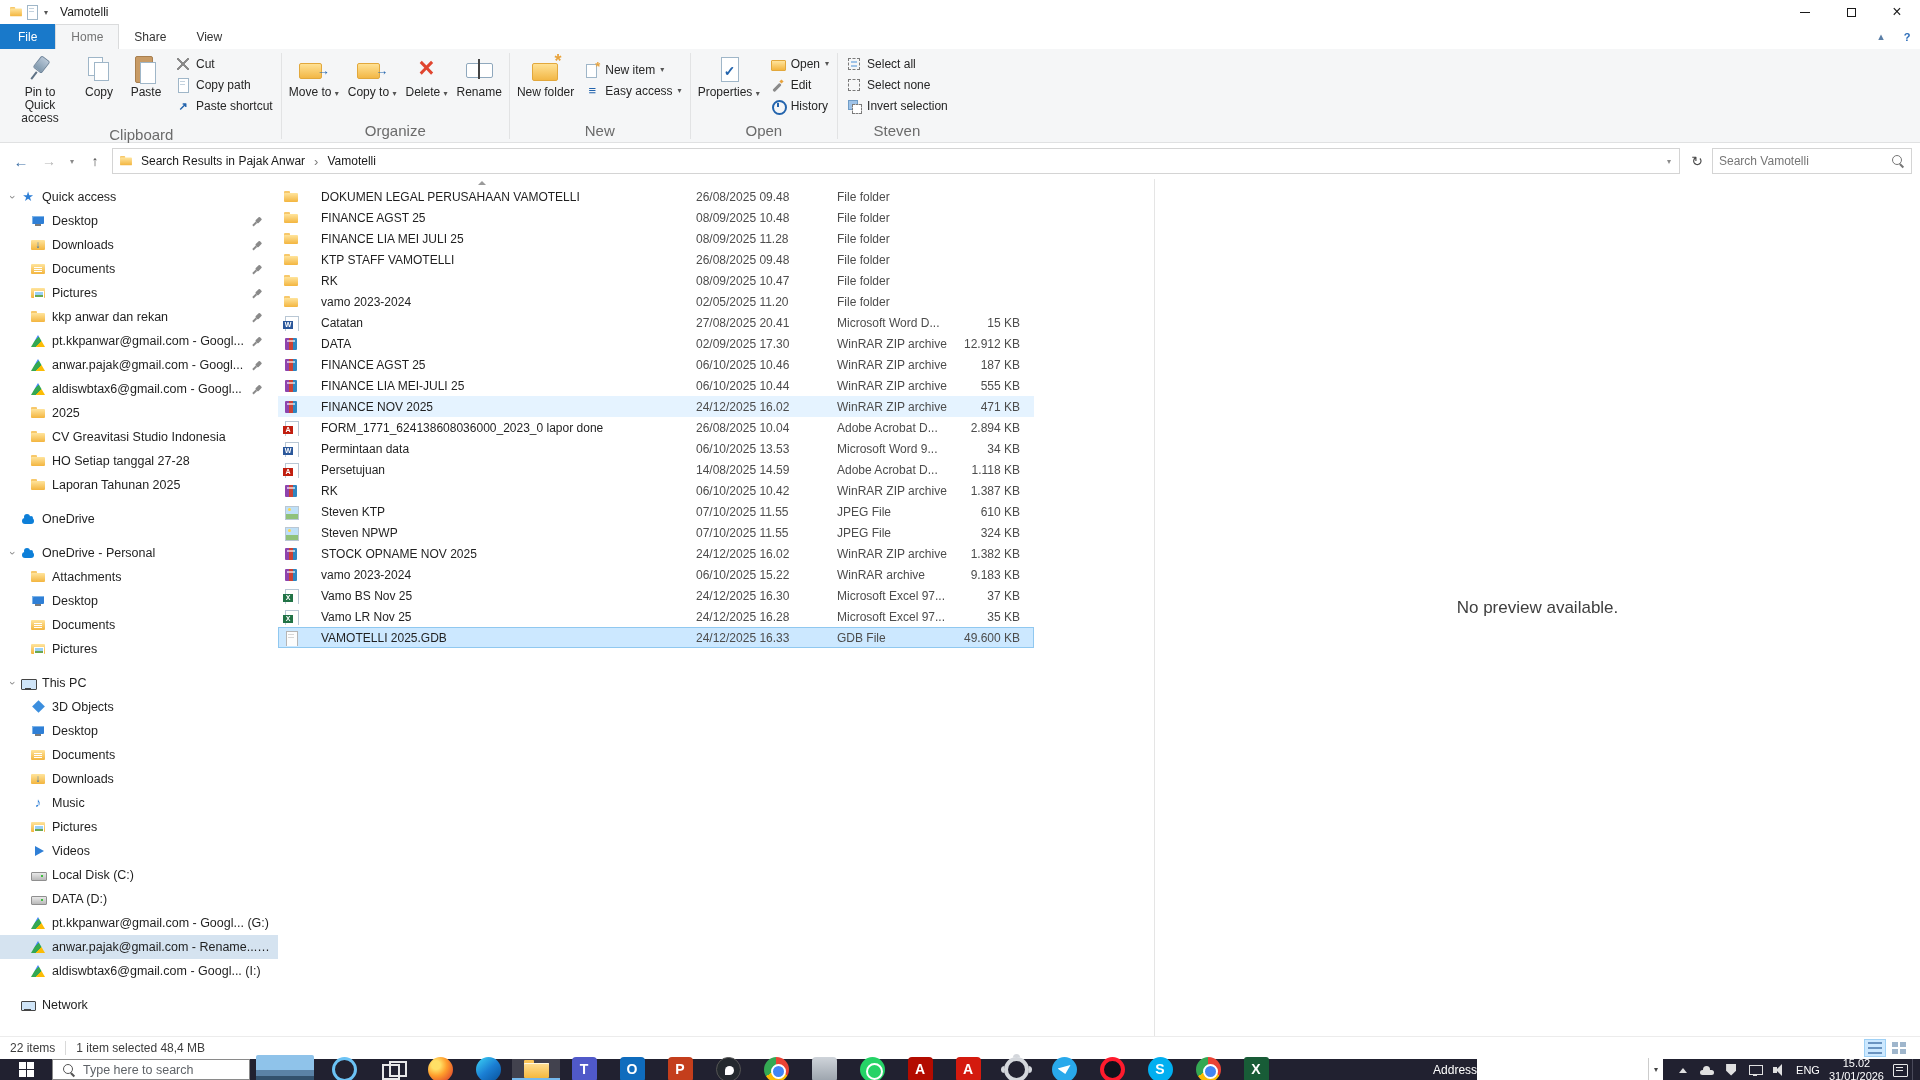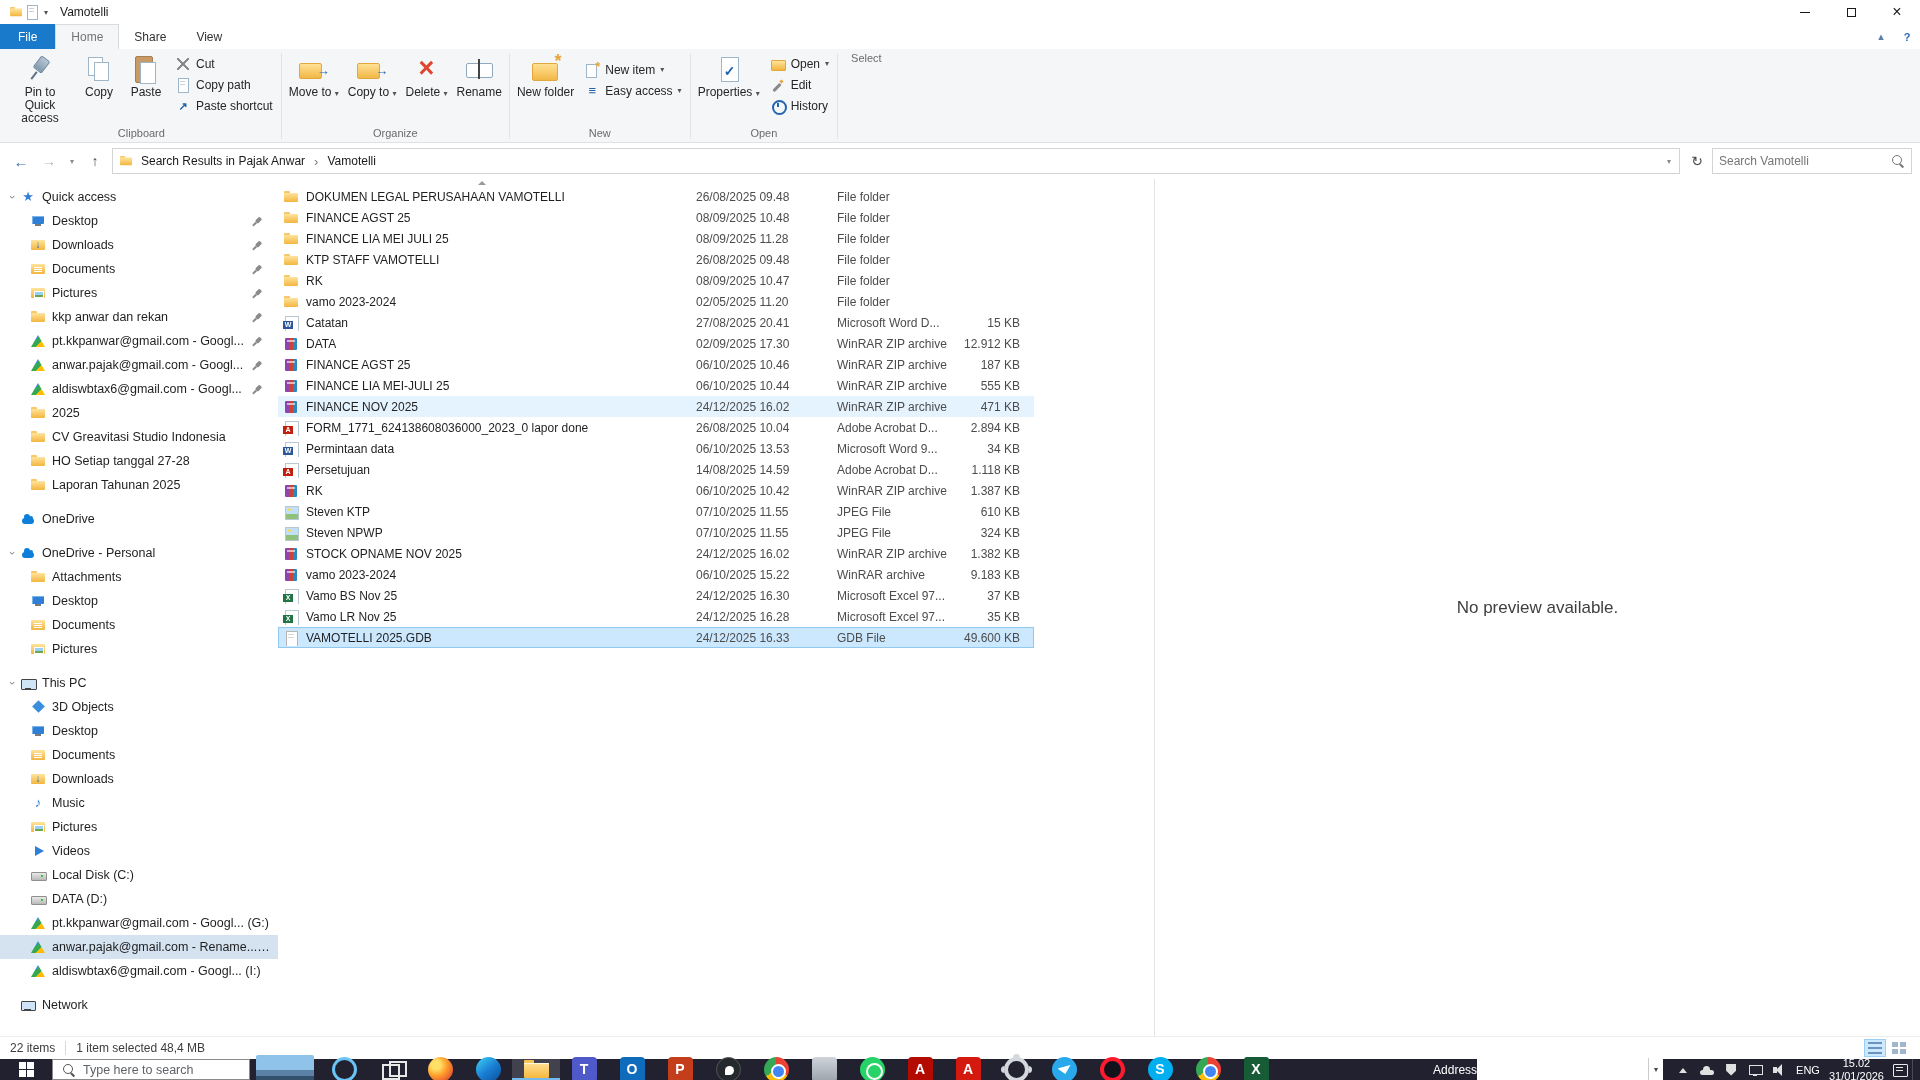--- a/index.html
+++ b/index.html
@@ -376,6 +376,22 @@
       <div class="rsep"></div>
 
       <div class="rgroup">
+        <div class="rgroup-body">
+          <div class="rcol">
+            <div class="rsmall">
+                <span class="mi mi-selall"></span>
+                <span>Select all</span>
+              </div>
+            <div class="rsmall">
+                <span class="mi mi-selnone"></span>
+                <span>Select none</span>
+              </div>
+            <div class="rsmall">
+                <span class="mi mi-invert"></span>
+                <span>Invert selection</span>
+              </div>
+          </div>
+        </div>
         <div class="rgroup-label">Select</div>
       </div>
     </div>

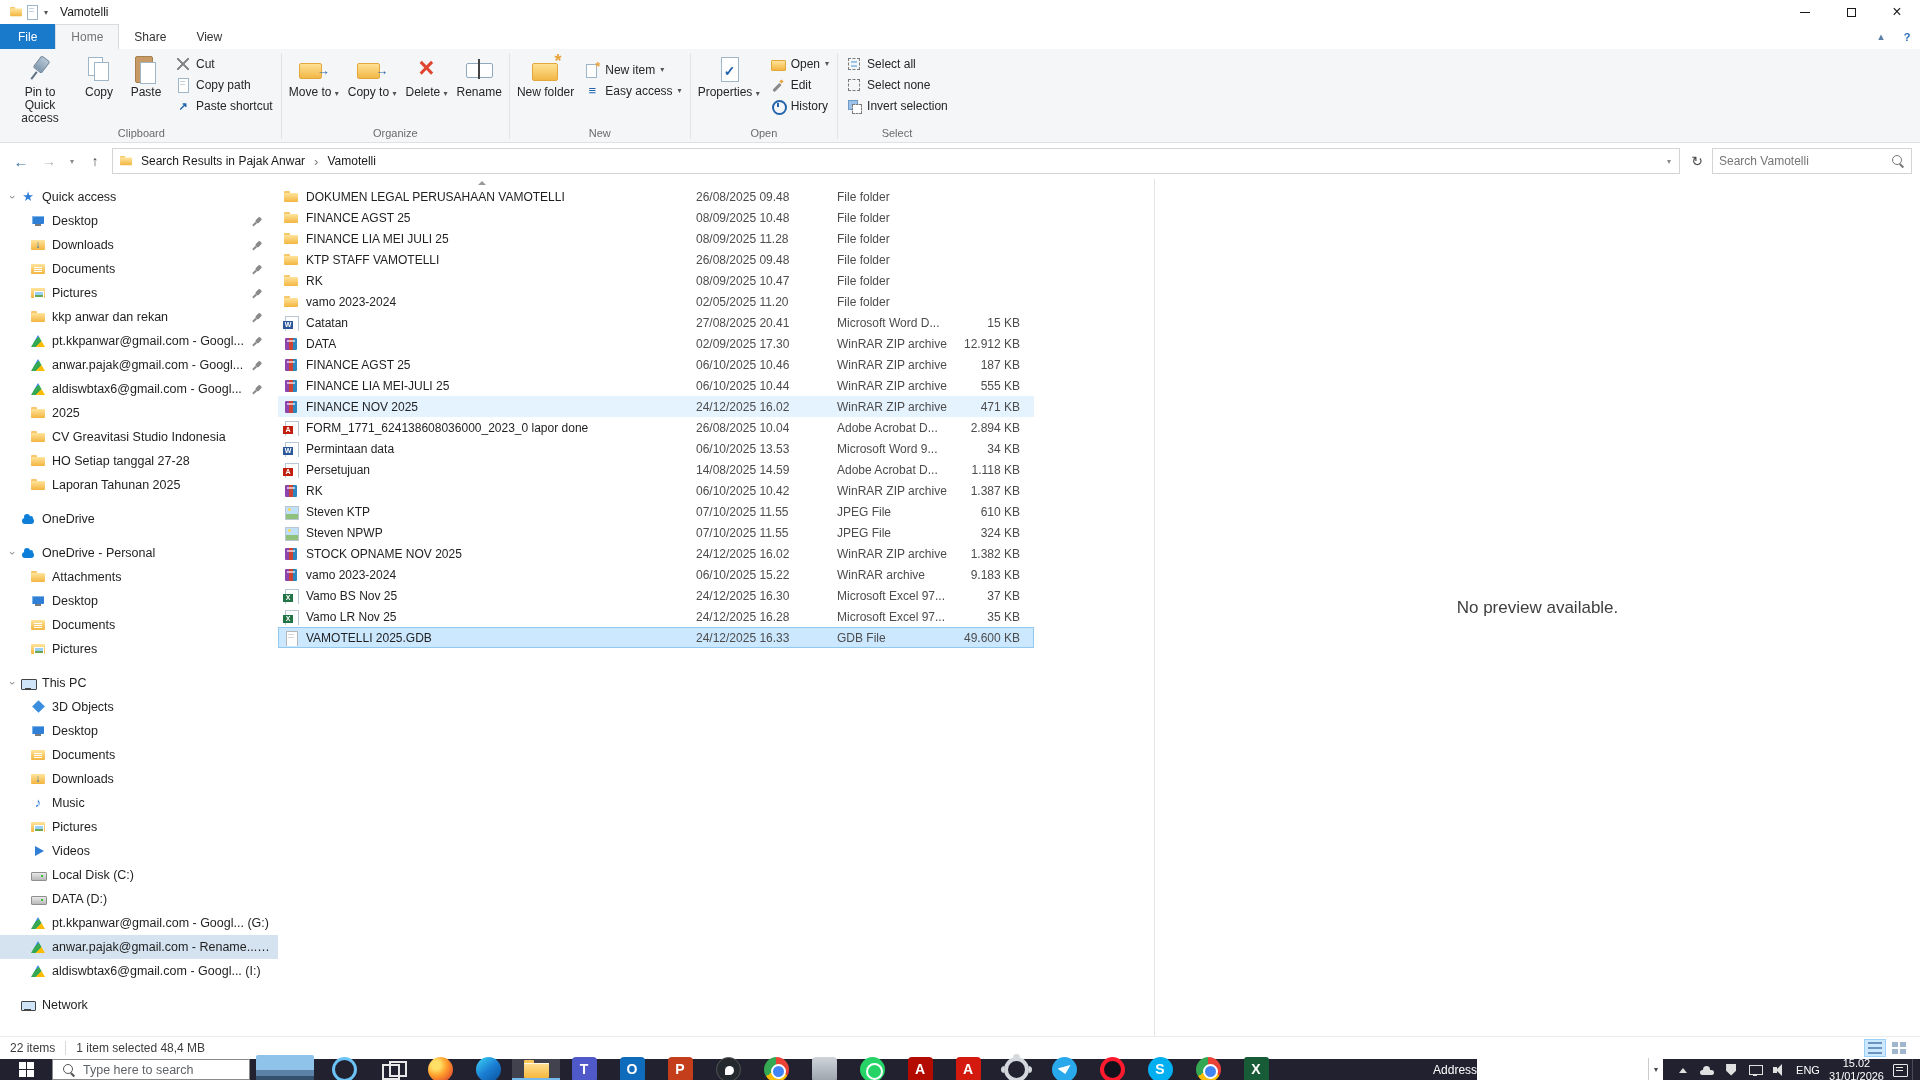--- a/index.html
+++ b/index.html
@@ -31,7 +31,7 @@
 .ribbon{height:94px;background:#f5f6f7;border-bottom:1px solid #e0e1e2;display:flex;padding:1px 2px 0}
 .rgroup{display:flex;flex-direction:column;padding:1px 3px 0}
 .rgroup-body{flex:1;display:flex;align-items:flex-start;gap:1px}
-.rgroup-label{text-align:center;color:#6b6b6b;font-size:11px;padding:1px 10px 3px}
+.rgroup-label{text-align:center;color:#6b6b6b;font-size:15px;padding:1px 10px 3px}
 .rsep{width:1px;background:#e2e3e4;margin:3px 0}
 .rbig{display:flex;flex-direction:column;align-items:center;min-width:46px;max-width:72px;padding:3px 4px 0;text-align:center}
 .rbig .blab{line-height:13px;color:#262626;white-space:normal}

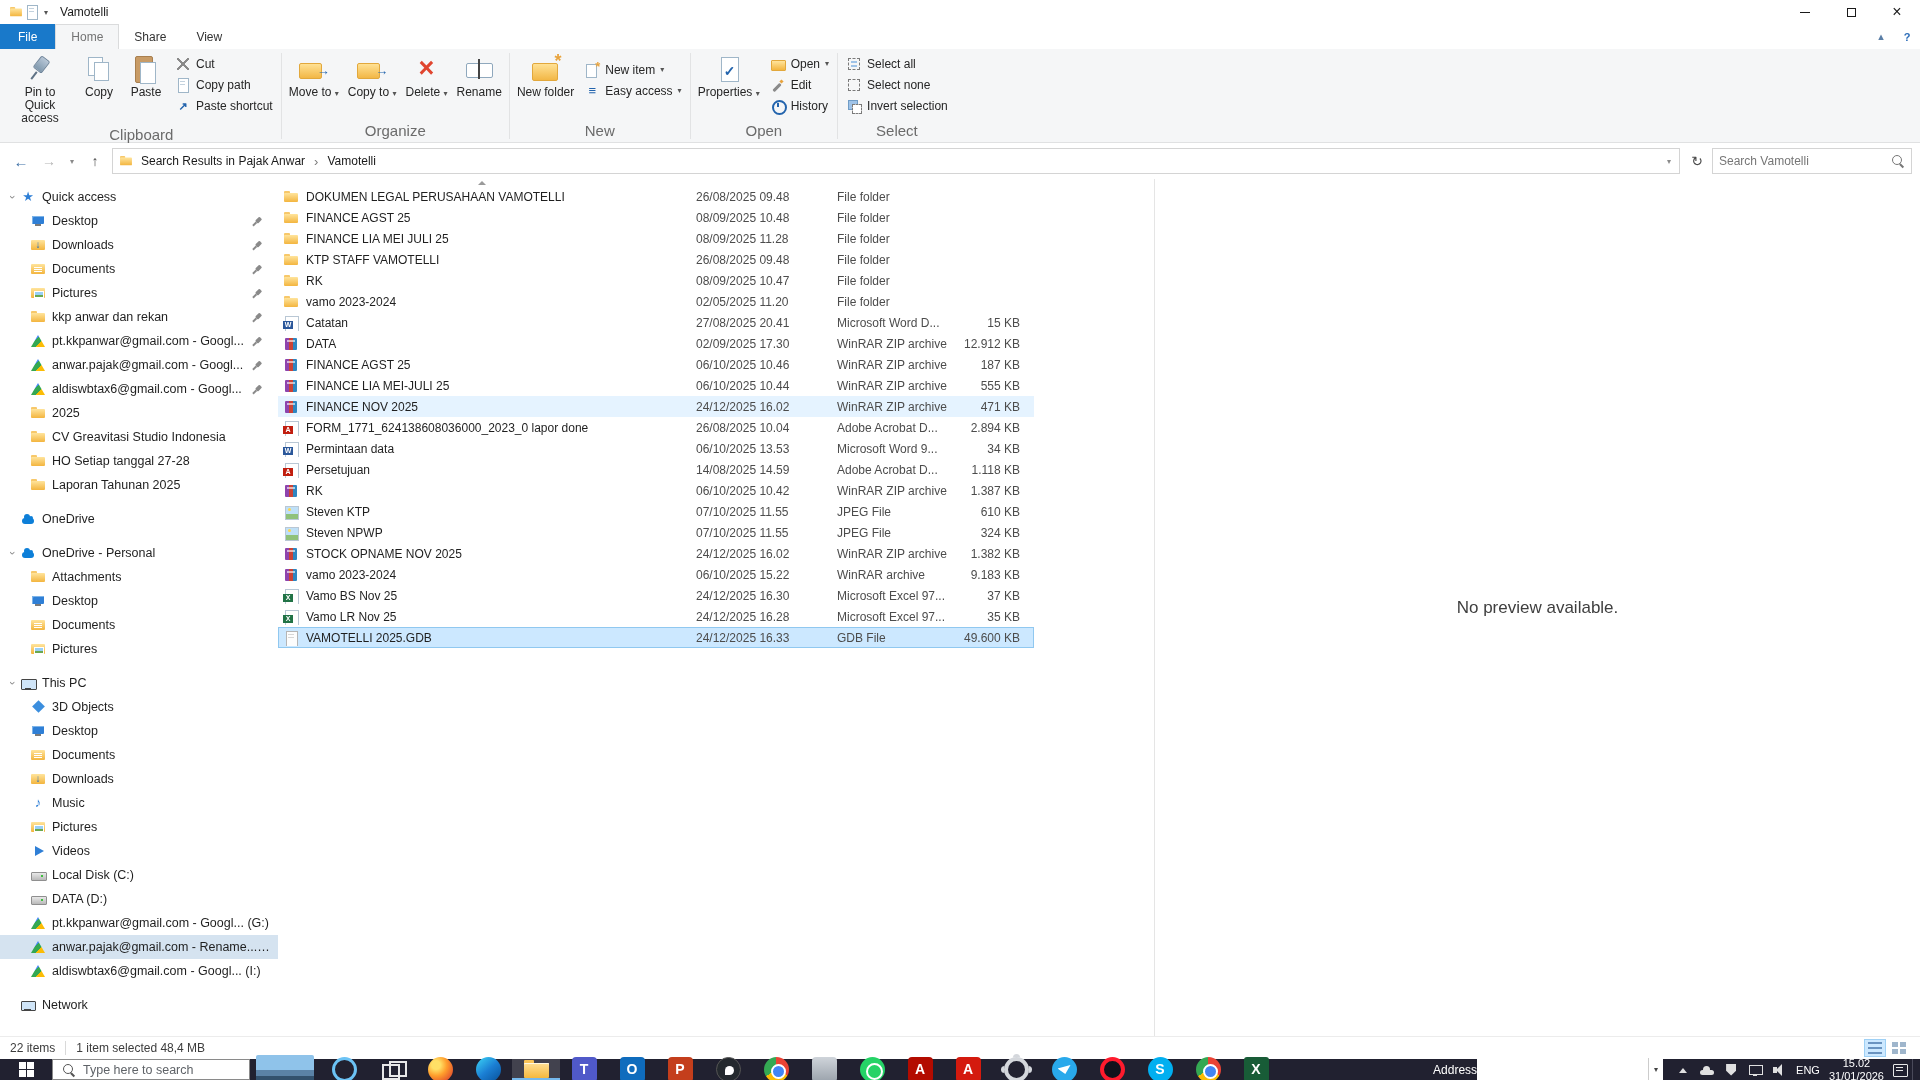--- a/index.html
+++ b/index.html
@@ -392,7 +392,7 @@
               </div>
           </div>
         </div>
-        <div class="rgroup-label">Select</div>
+        <div class="rgroup-label">Steven</div>
       </div>
     </div>
 

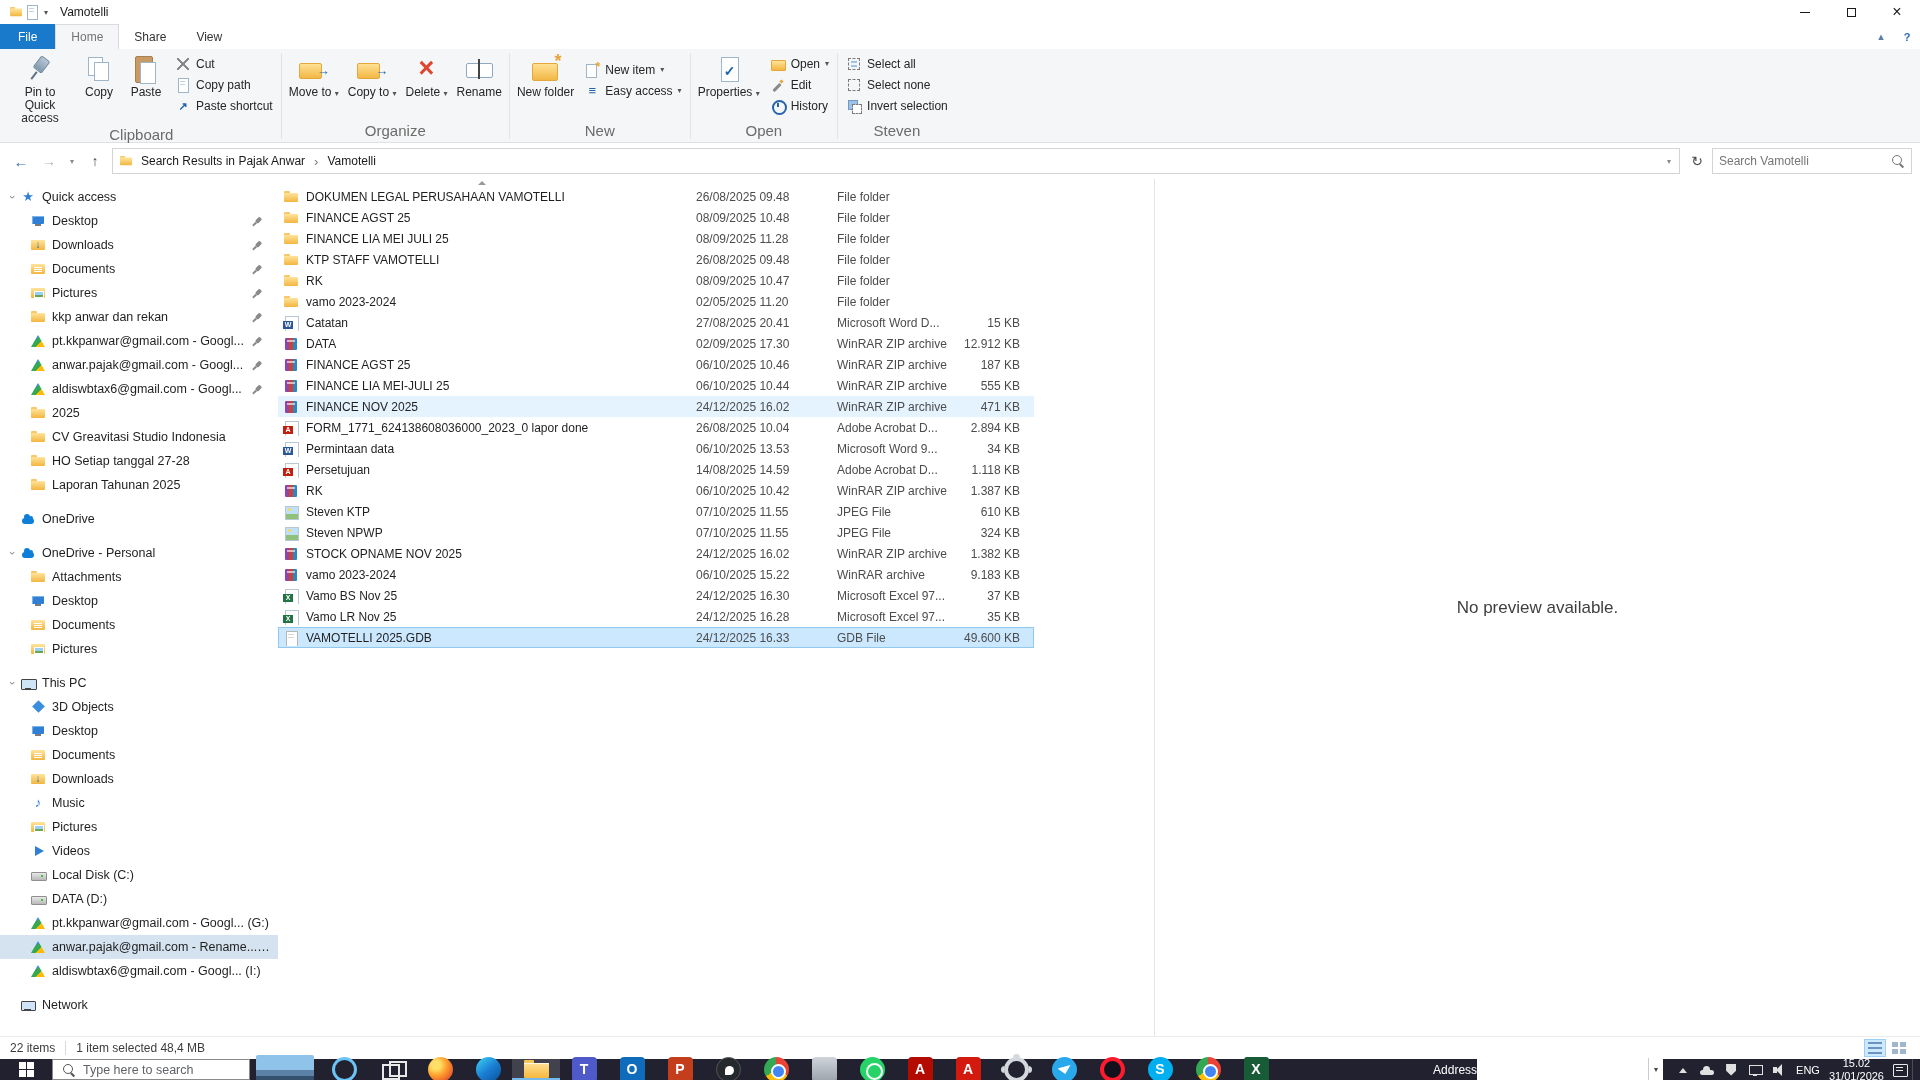--- a/index.html
+++ b/index.html
@@ -115,7 +115,7 @@
 .frow{display:flex;width:756px;height:21px;align-items:center}
 .frow.hover{background:#e5f3ff}
 .frow.selected{background:#cce8ff;box-shadow:inset 0 0 0 1px #90c8f0}
-.c-name{width:408px;display:flex;align-items:center;padding-left:5px;gap:7px;overflow:hidden;white-space:nowrap;color:#1f1f1f}
+.c-name{width:408px;display:flex;align-items:center;padding-left:5px;gap:22px;overflow:hidden;white-space:nowrap;color:#1f1f1f}
 .c-date{width:141px;padding-left:10px;color:#4c4c4c}
 .c-type{width:129px;padding-left:10px;color:#4c4c4c;overflow:hidden;white-space:nowrap}
 .c-size{width:78px;padding-right:14px;text-align:right;color:#4c4c4c}

